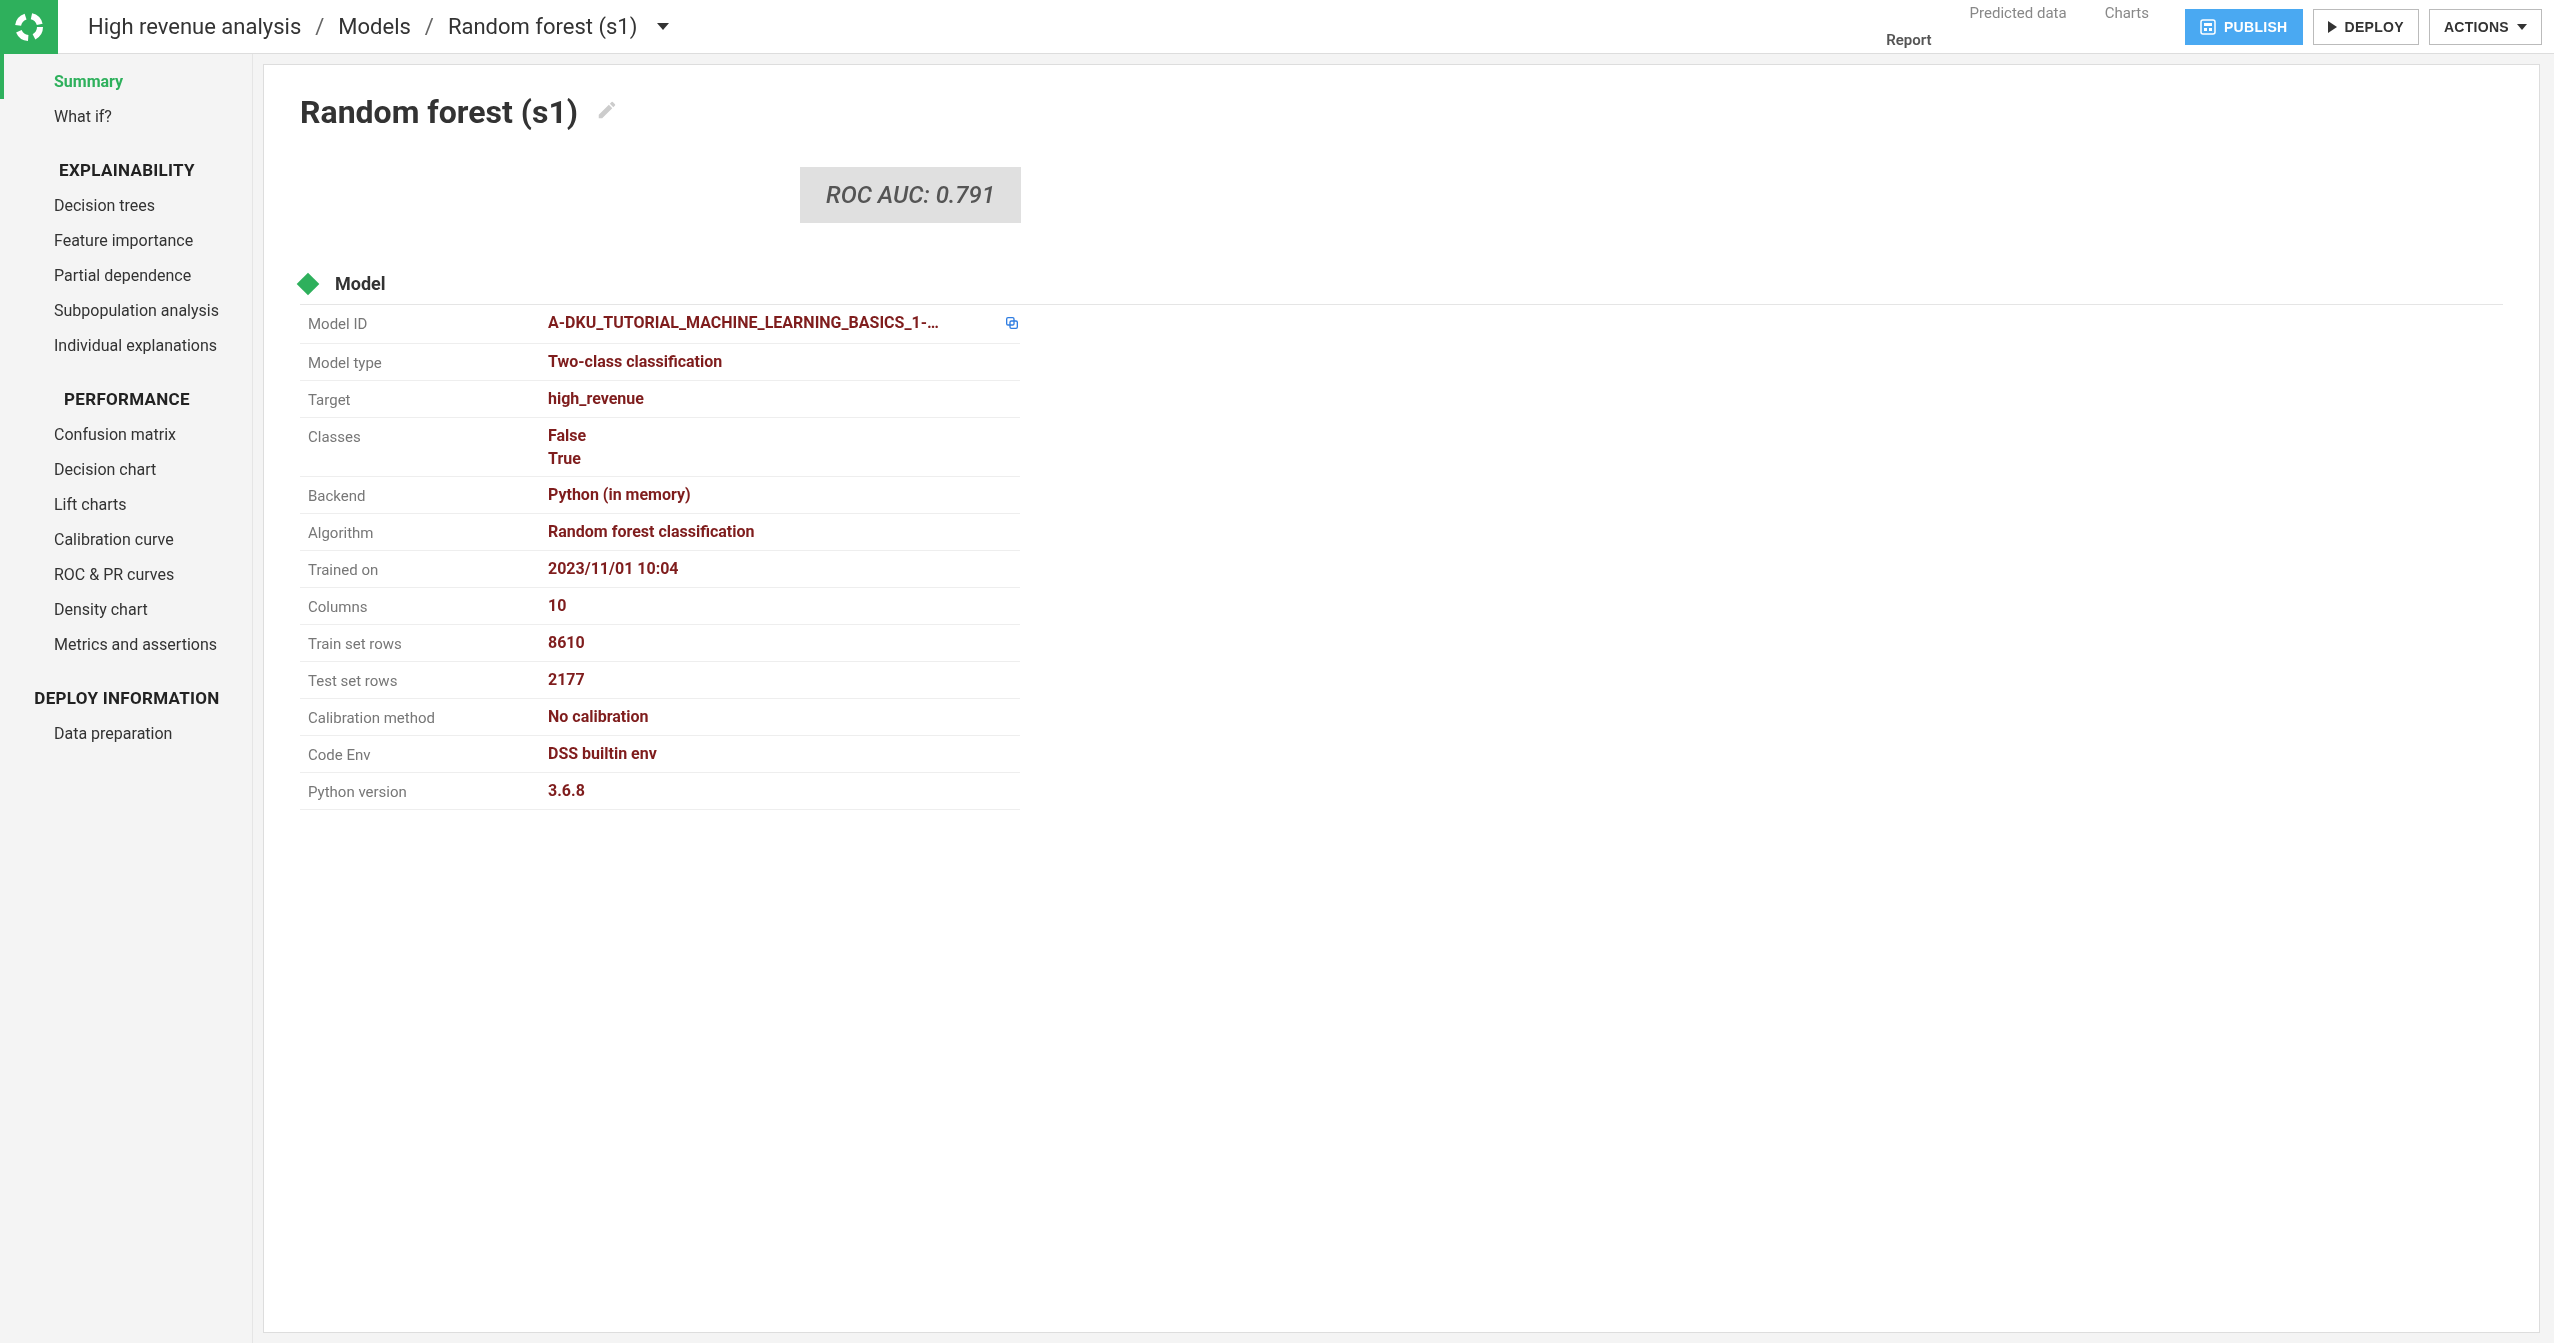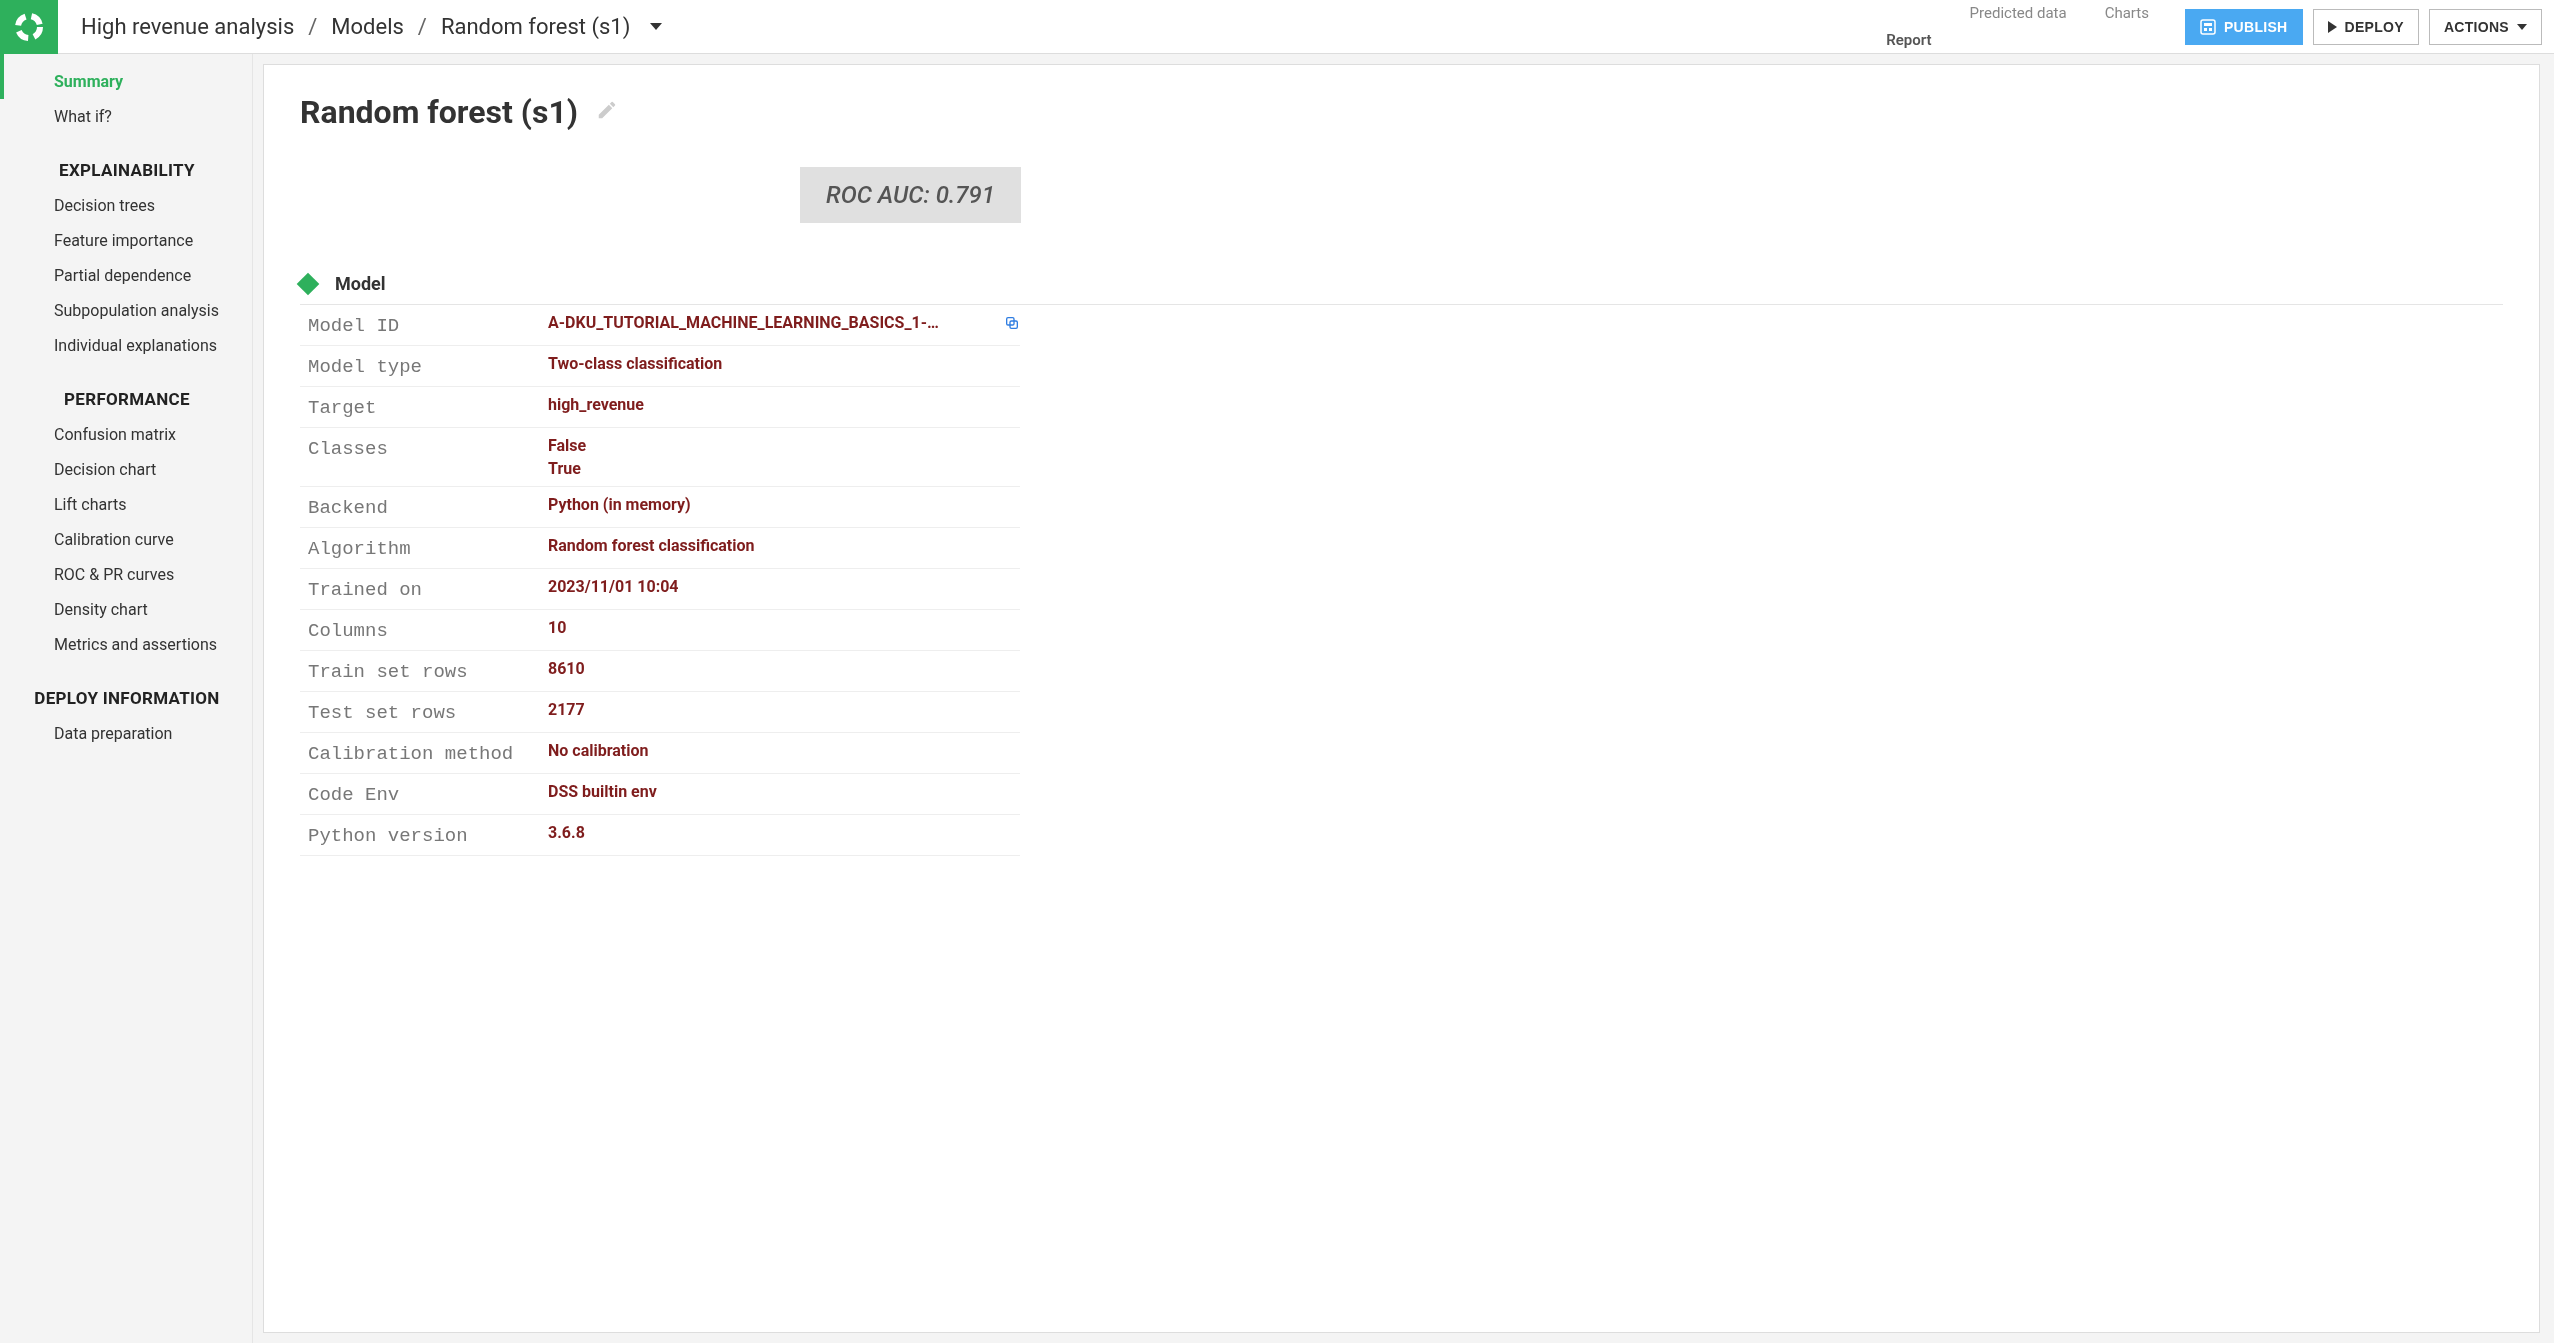--- a/index.html
+++ b/index.html
@@ -33,7 +33,7 @@
   display: flex;
   align-items: center;
   gap: 14px;
-  padding-left: 23px;
+  padding-left: 30px;
   font-size: 22px;
   color: #333;
 }

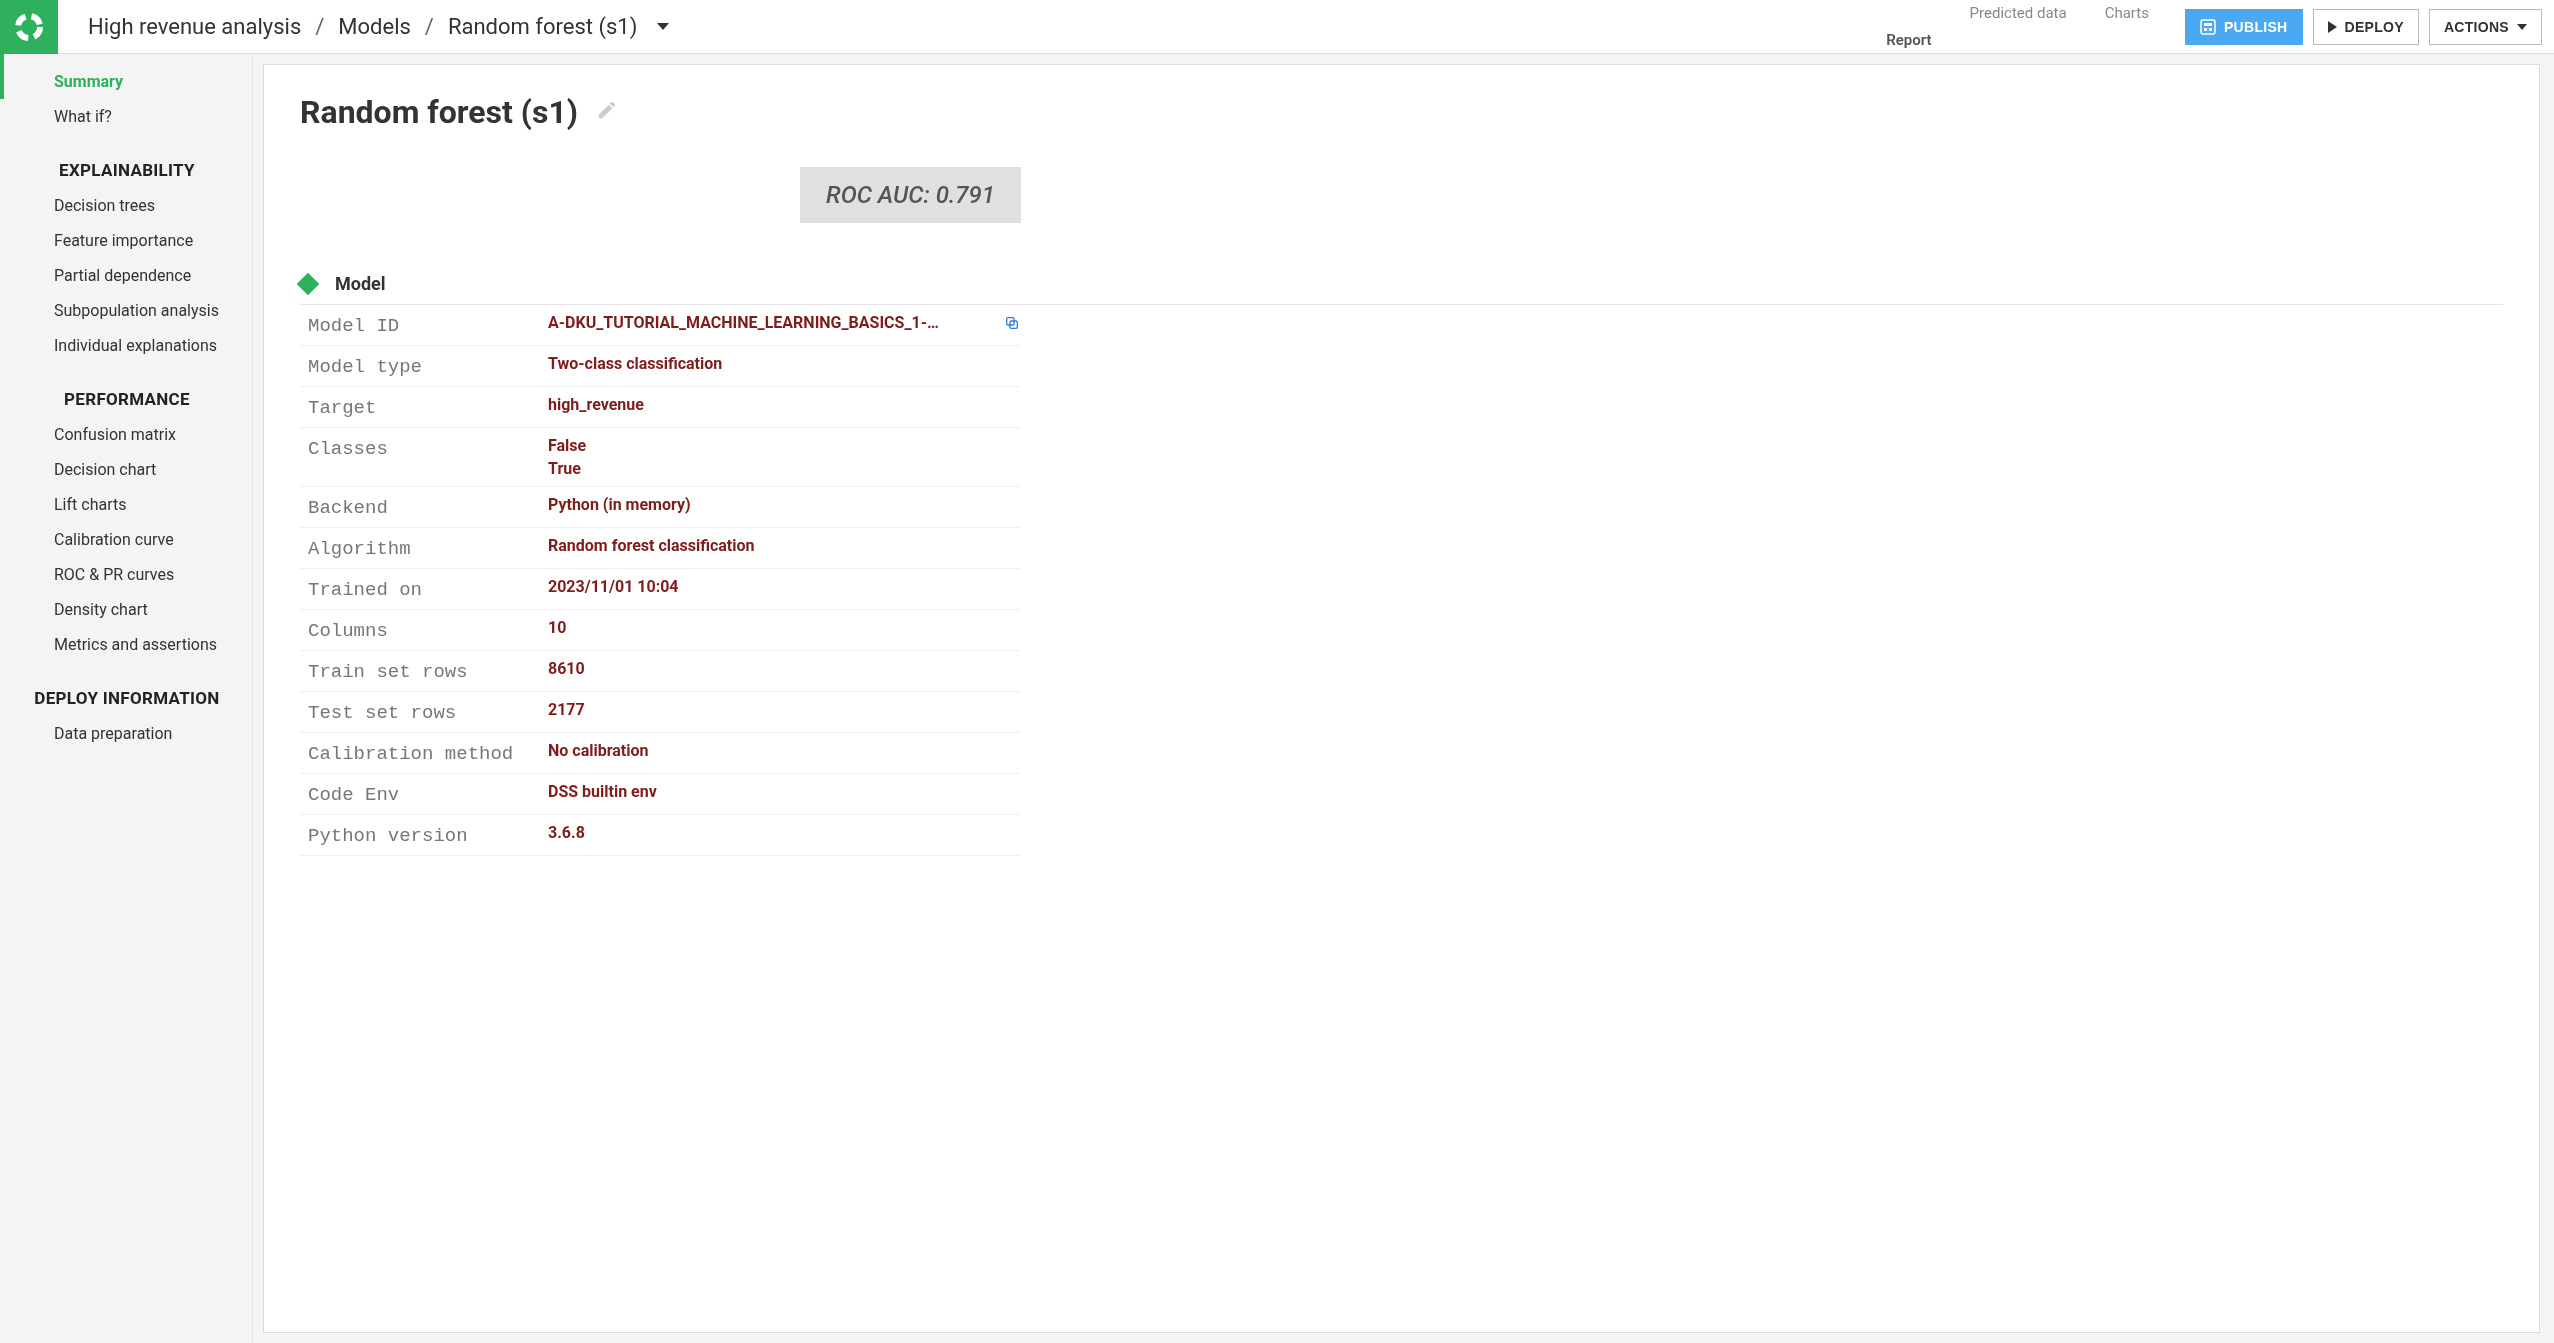--- a/index.html
+++ b/index.html
@@ -179,7 +179,7 @@
   padding: 8px 0;
   align-items: flex-start;
 }
-.kv-row .k { width: 248px; color: #777; font-size: 19px; padding-left: 8px; padding-top: 2px; font-family: Liberation Mono, monospace;}
+.kv-row .k { width: 248px; color: #777; font-size: 15px; padding-left: 8px; padding-top: 2px;}
 .kv-row .v { flex: 1; font-weight: 700; color: #7f1d1d; font-size: 16px; display:flex; align-items:flex-start; gap:10px;}
 .kv-row .v .txt { flex: 1; overflow: hidden; text-overflow: ellipsis; white-space: nowrap; }
 .kv-row .v .multi { display: flex; flex-direction: column; gap: 4px; }

